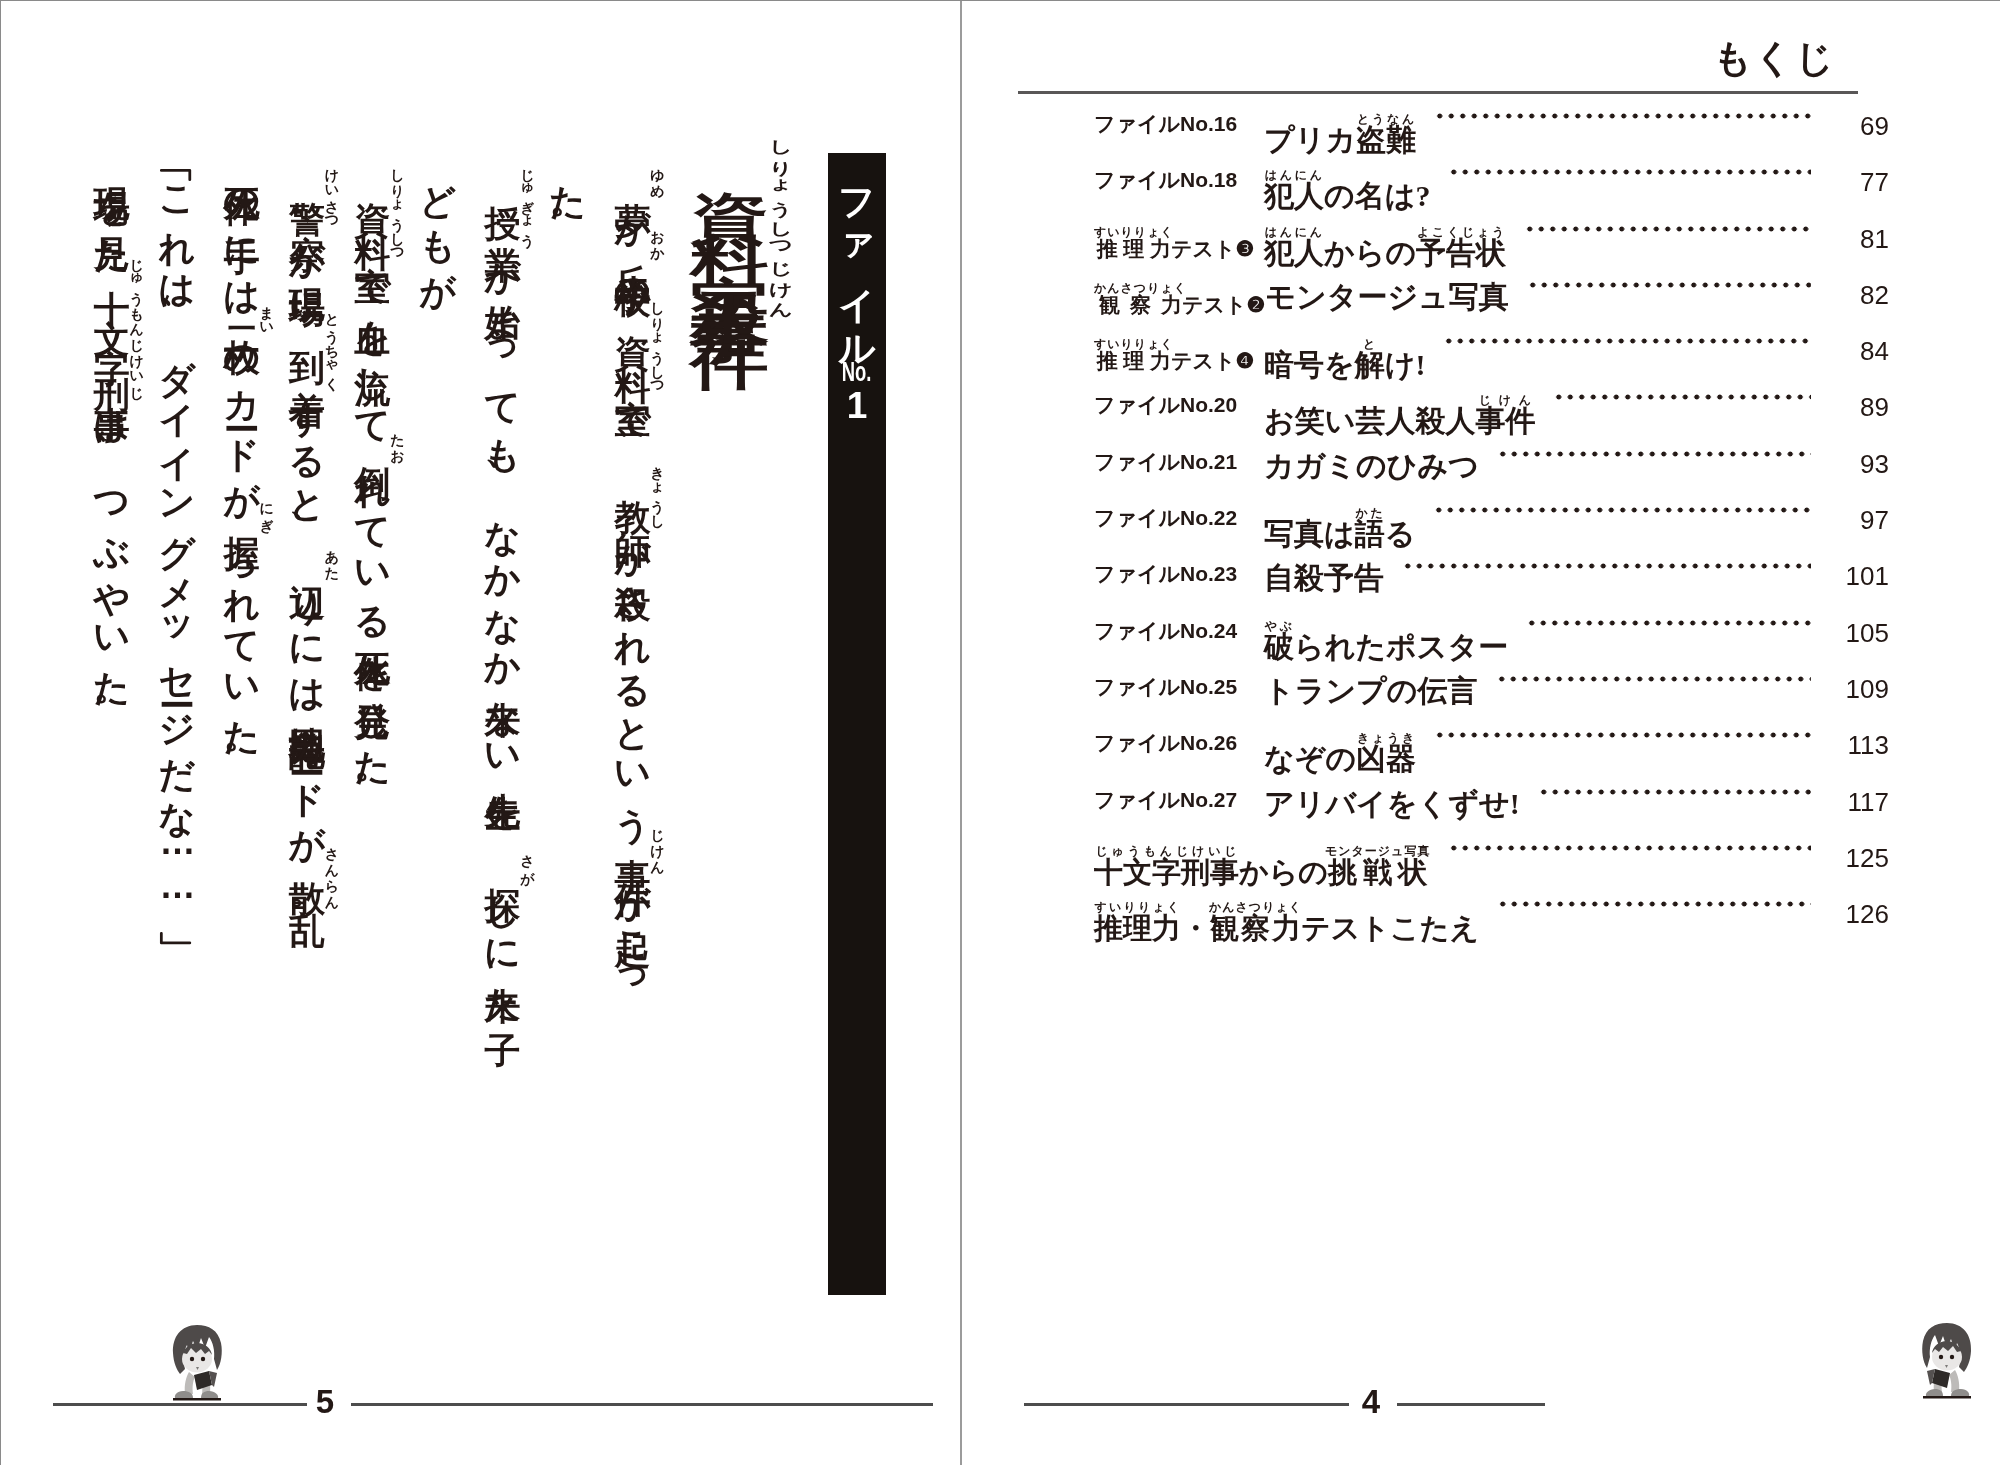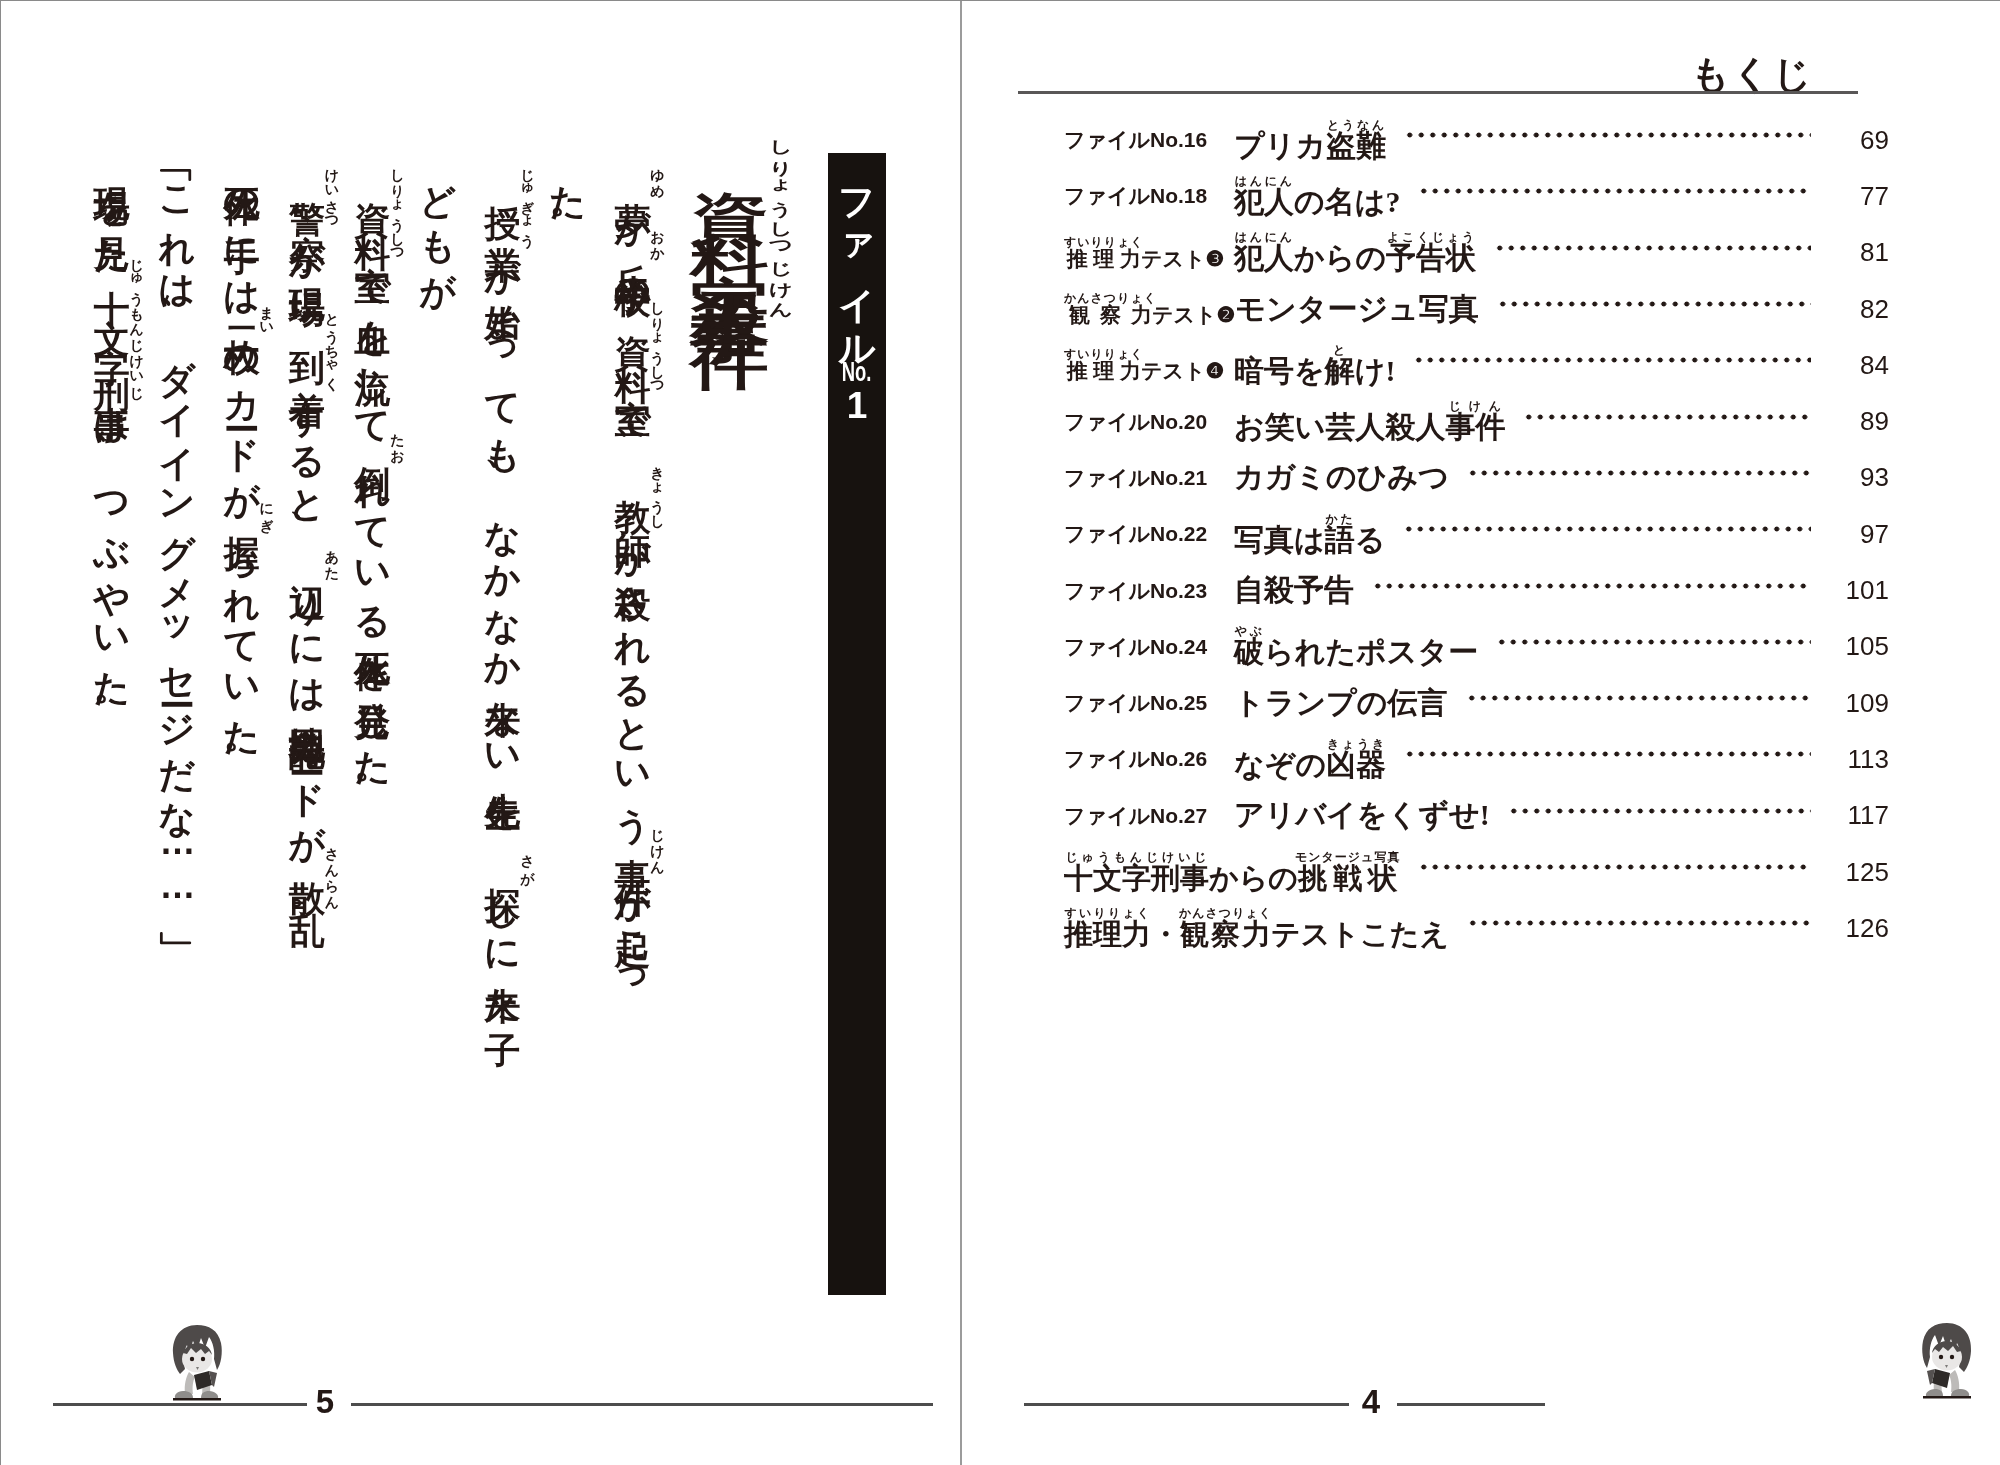--- a/index.html
+++ b/index.html
@@ -8,7 +8,7 @@
   .page-divider{position:absolute;left:959px;top:0;width:2px;height:1465px;background:#9b9b9b;}
 
   
-  .toc-header{position:absolute;top:48px;left:1690px;width:167px;text-align:left;
+  .toc-header{position:absolute;top:32px;left:1690px;width:167px;text-align:center;
     font-size:38px;font-weight:900;letter-spacing:2px;}
   .toc-rule{position:absolute;left:1017px;top:90px;width:840px;height:3px;background:#595757;}
   .toc-list{position:absolute;left:1063px;top:112px;width:825px;}

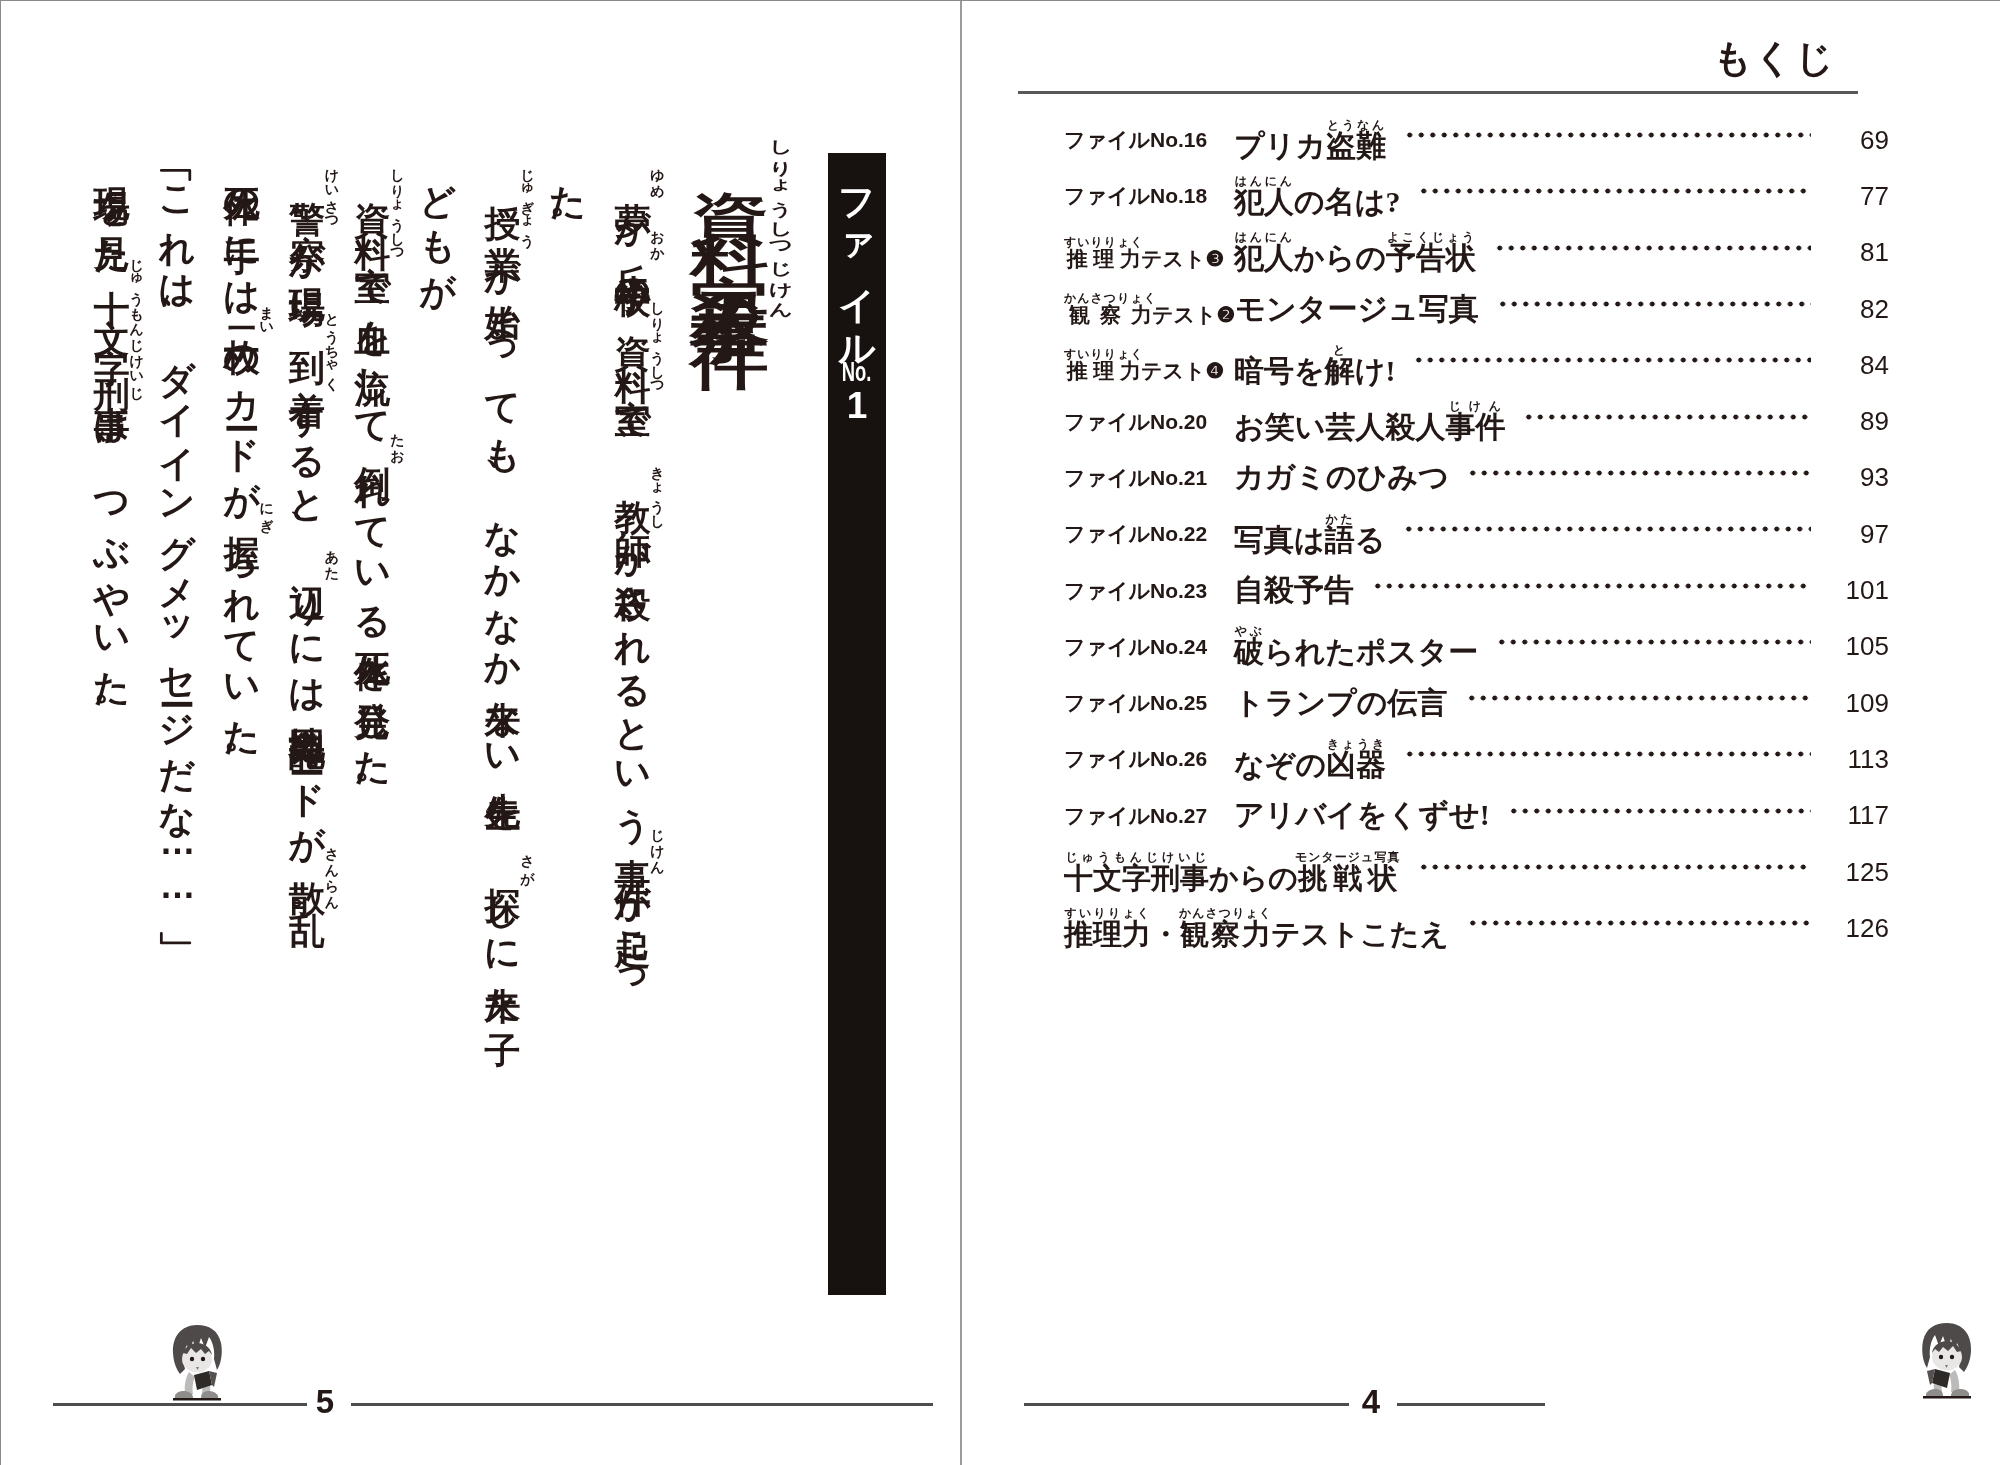--- a/index.html
+++ b/index.html
@@ -12,7 +12,7 @@
     font-size:38px;font-weight:900;letter-spacing:2px;}
   .toc-rule{position:absolute;left:1017px;top:90px;width:840px;height:3px;background:#595757;}
   .toc-list{position:absolute;left:1063px;top:112px;width:825px;}
-  .toc-row{display:flex;align-items:center;height:53.3px;padding-bottom:3px;}
+  .toc-row{display:flex;align-items:flex-start;height:53.3px;padding-bottom:3px;margin-left:30px;}
   .toc-label{flex:0 0 170px;font-size:21px;font-weight:900;white-space:nowrap;line-height:1;}
   .toc-title{font-size:30px;font-weight:900;white-space:nowrap;line-height:1;font-family:Liberation Serif, serif;}
   .toc-title.full{font-size:29px;}

